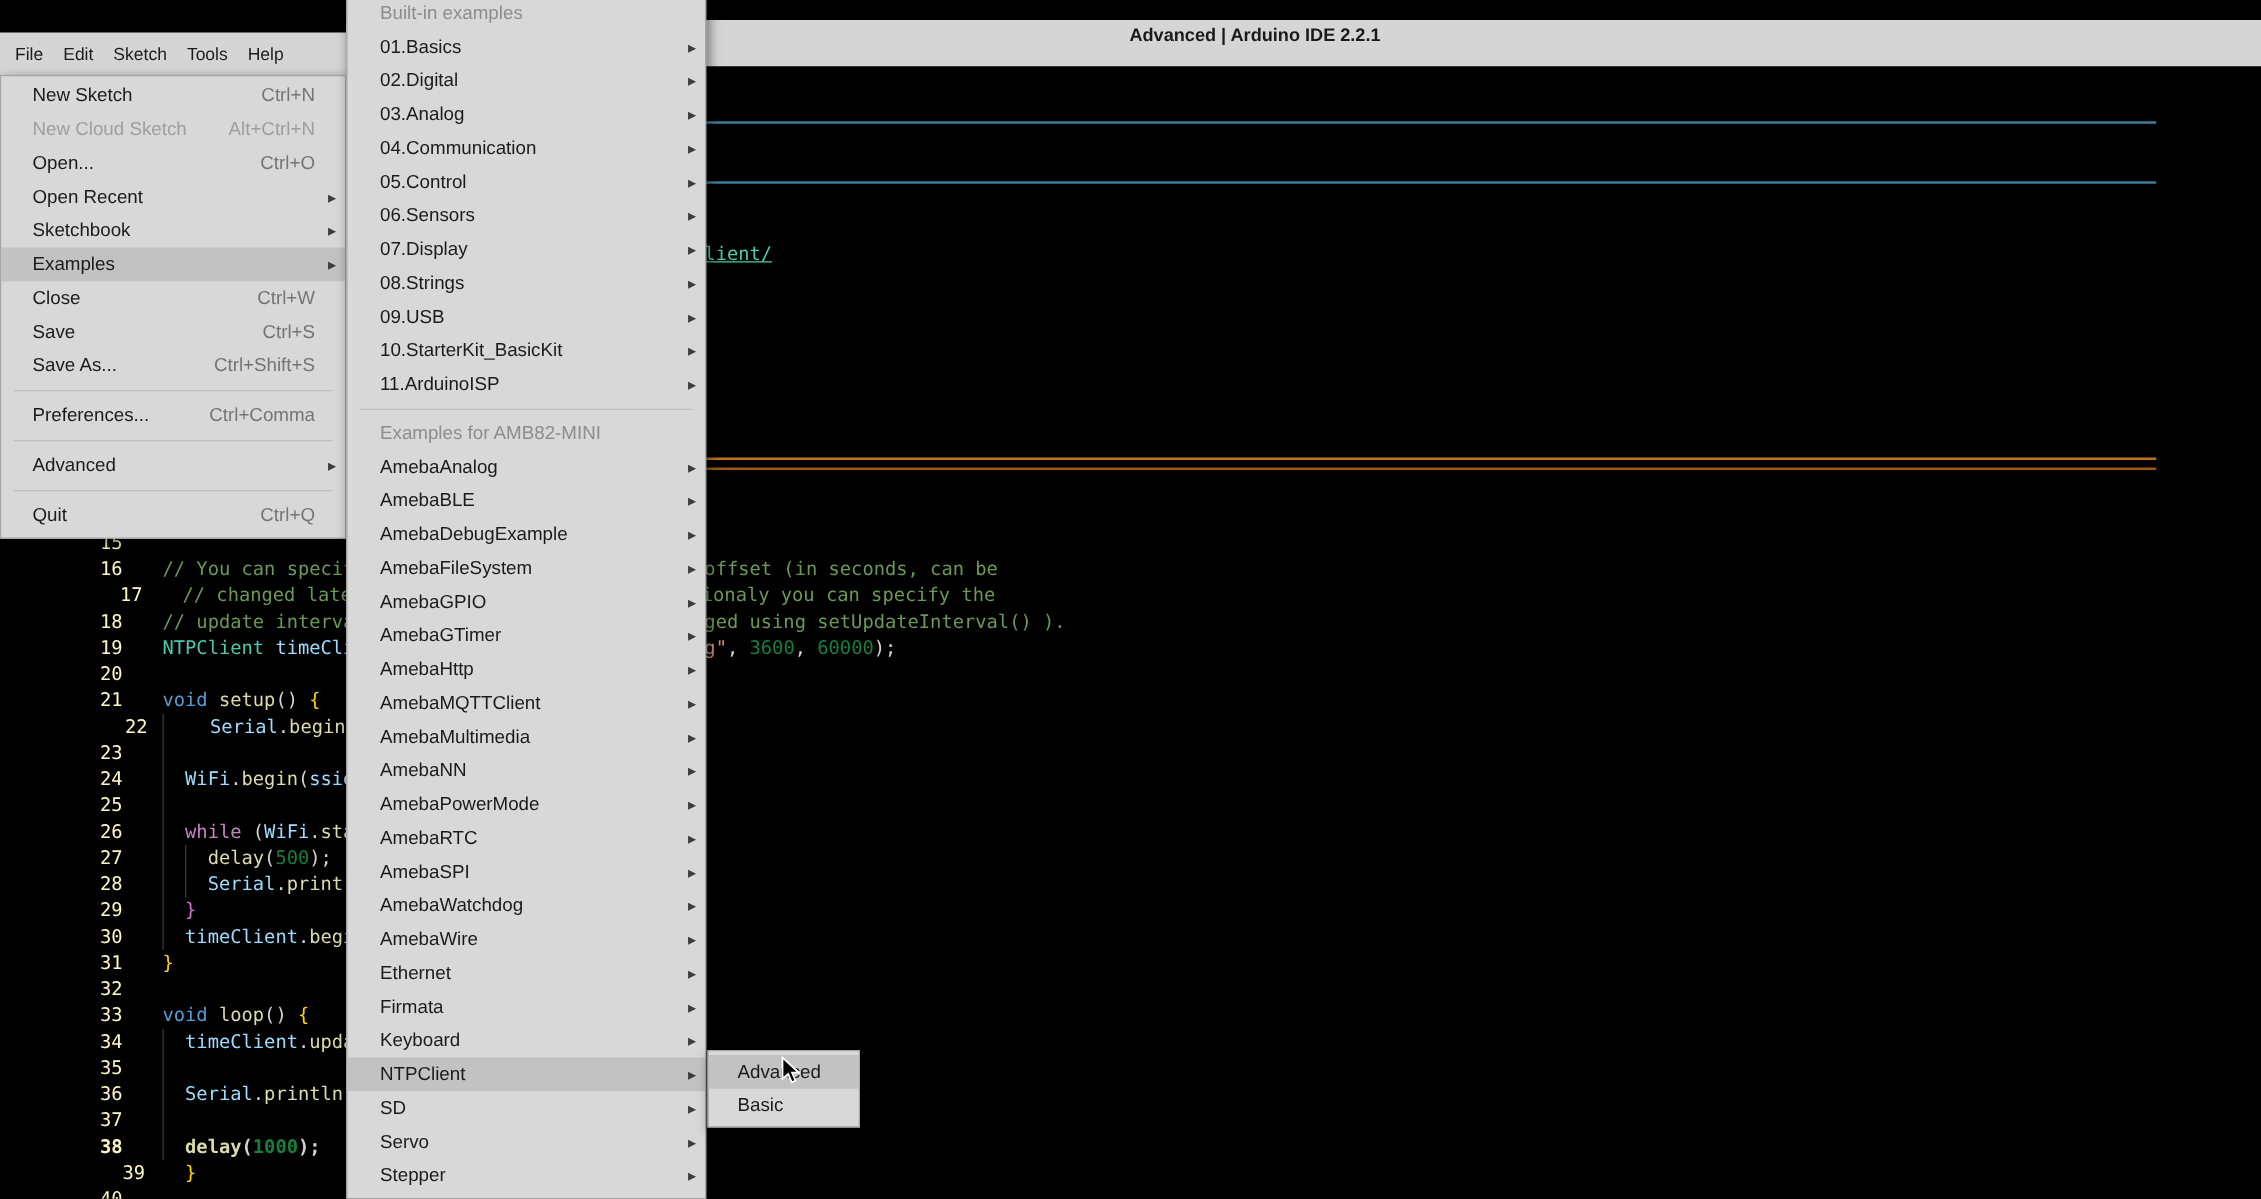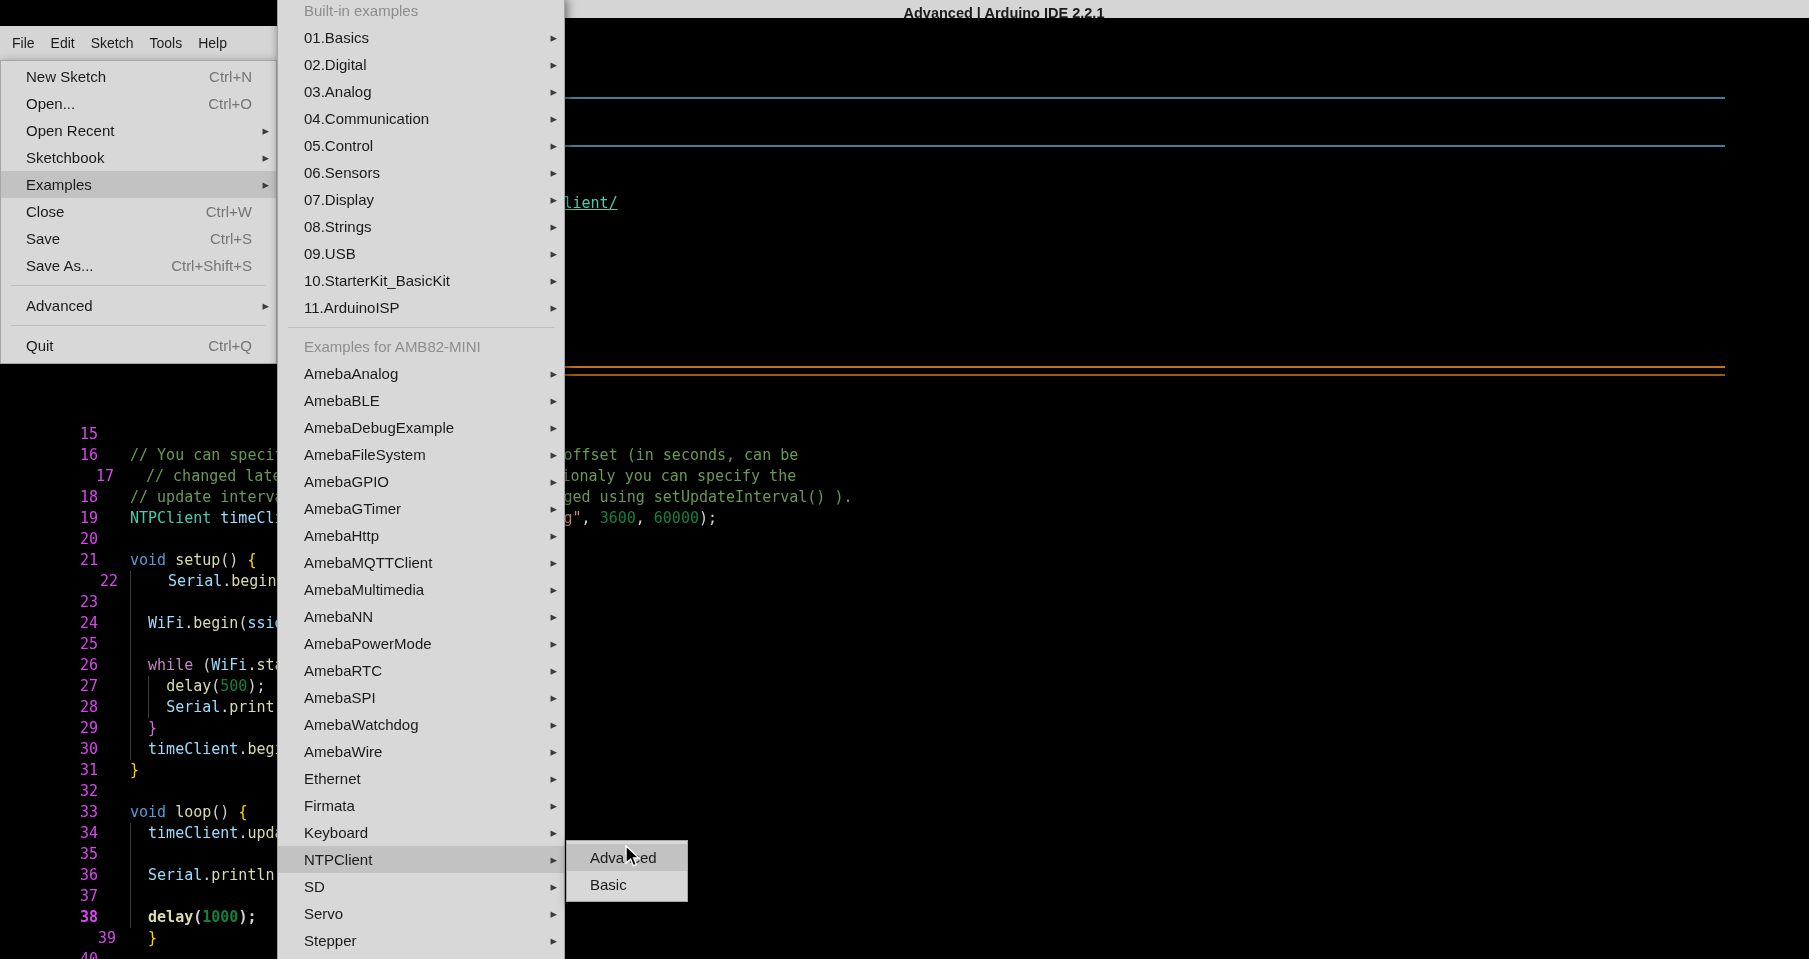--- a/index.html
+++ b/index.html
@@ -6,7 +6,7 @@
   body{width:1809px;height:959px;position:relative;font-family:"Liberation Sans",sans-serif;}
 
   
-  .titlebar{position:absolute;left:277px;top:0;width:1532px;height:18px;background:#d5d5d5;z-index:2;}
+  .titlebar{position:absolute;left:277px;top:16px;width:1532px;height:37px;background:#d5d5d5;z-index:2;}
   .title{position:absolute;left:727px;top:0;height:26px;line-height:26px;transform:translateX(-50%);
          font-size:14.5px;font-weight:bold;color:#1a1a1a;white-space:nowrap;}
   .menubar{position:absolute;left:0;top:26px;width:277px;height:34px;background:#d5d5d5;z-index:2;

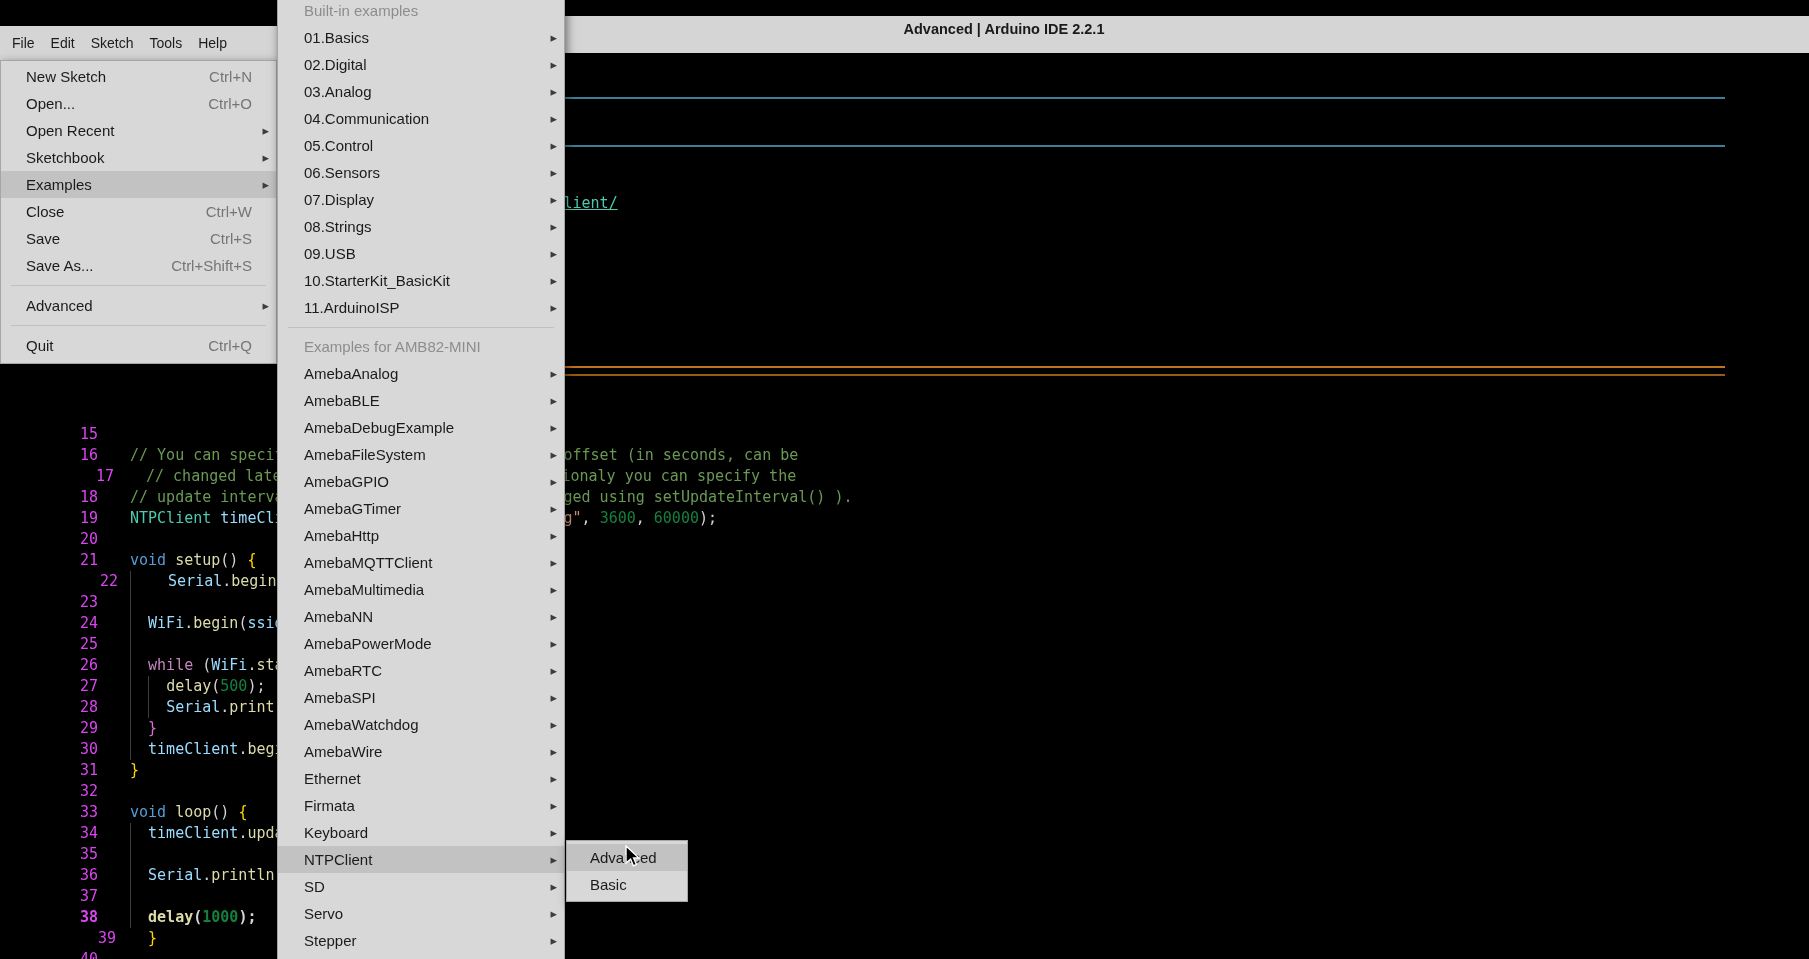--- a/index.html
+++ b/index.html
@@ -106,6 +106,10 @@
         <span class="lbl">New Sketch</span>
         <span class="sc">Ctrl+N</span>
       </div>
+      <div class="mi dis">
+        <span class="lbl">New Cloud Sketch</span>
+        <span class="sc">Alt+Ctrl+N</span>
+      </div>
       <div class="mi">
         <span class="lbl">Open...</span>
         <span class="sc">Ctrl+O</span>

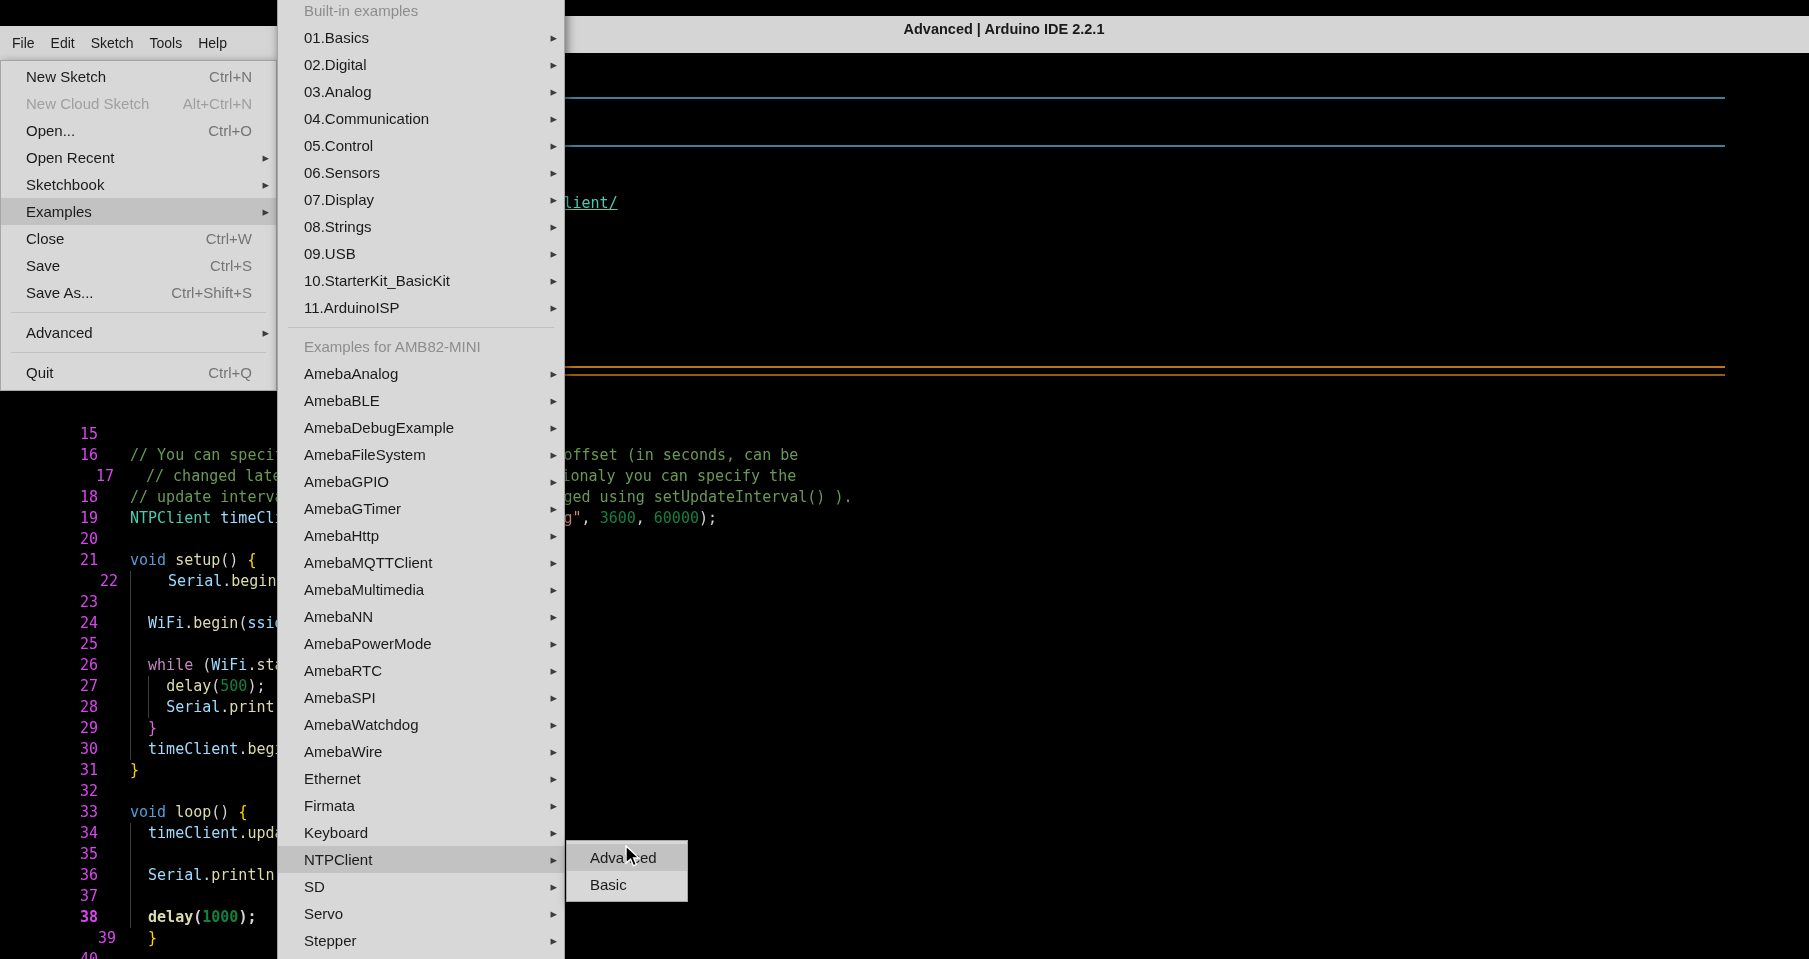--- a/index.html
+++ b/index.html
@@ -139,6 +139,10 @@
         <span class="sc">Ctrl+Shift+S</span>
       </div>
       <div class="mi gap">
+        <span class="lbl">Preferences...</span>
+        <span class="sc">Ctrl+Comma</span>
+      </div>
+      <div class="mi gap">
         <span class="lbl">Advanced</span>
         <span class="arrow">▸</span>
       </div>

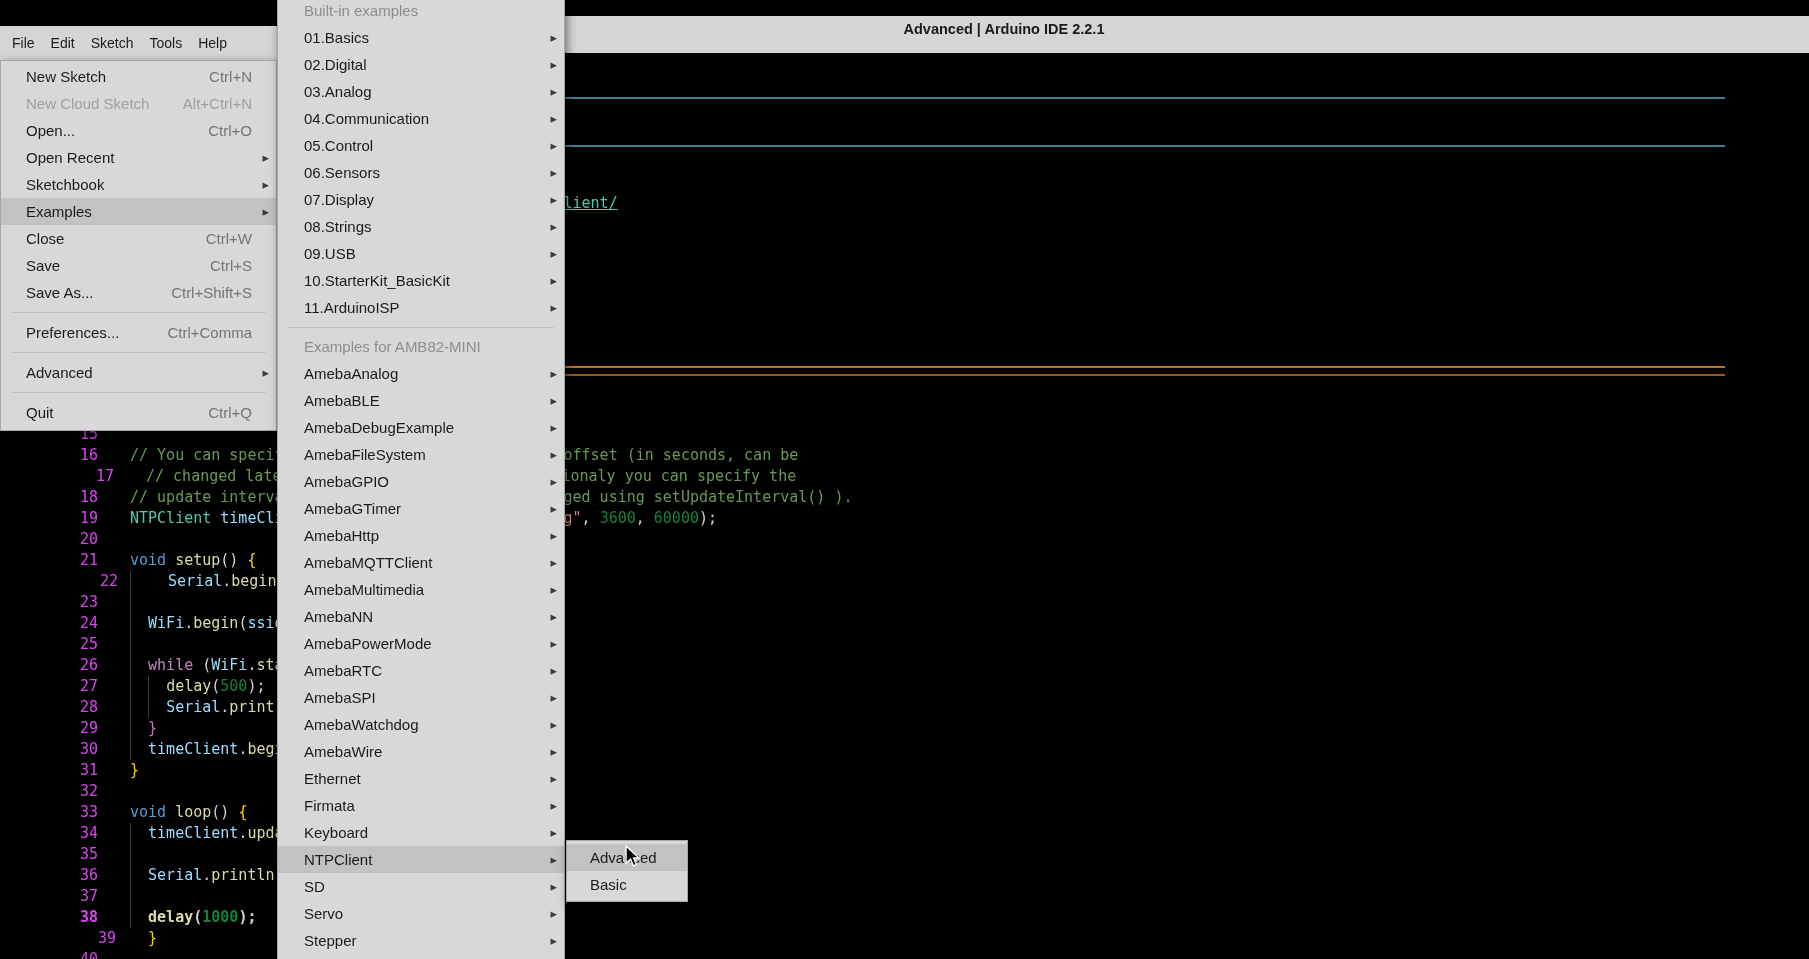--- a/index.html
+++ b/index.html
@@ -17,7 +17,7 @@
   .editor{position:absolute;inset:0;background:#000;z-index:0;}
   .code-line{position:absolute;left:0;width:1809px;height:21px;line-height:21px;
              font-family:"DejaVu Sans Mono",monospace;font-size:15px;white-space:pre;}
-  .code-line .gut{position:absolute;left:0;top:0;width:98px;text-align:right;color:#d946ef;}
+  .code-line .gut{position:absolute;left:0;top:0;width:98px;text-align:right;color:#fef9c3;}
   .code-line .txt{position:absolute;left:130px;top:0;}
   .tk-u{text-decoration:underline;}
   .iguide{position:absolute;width:1px;background:#3d3d3d;}

